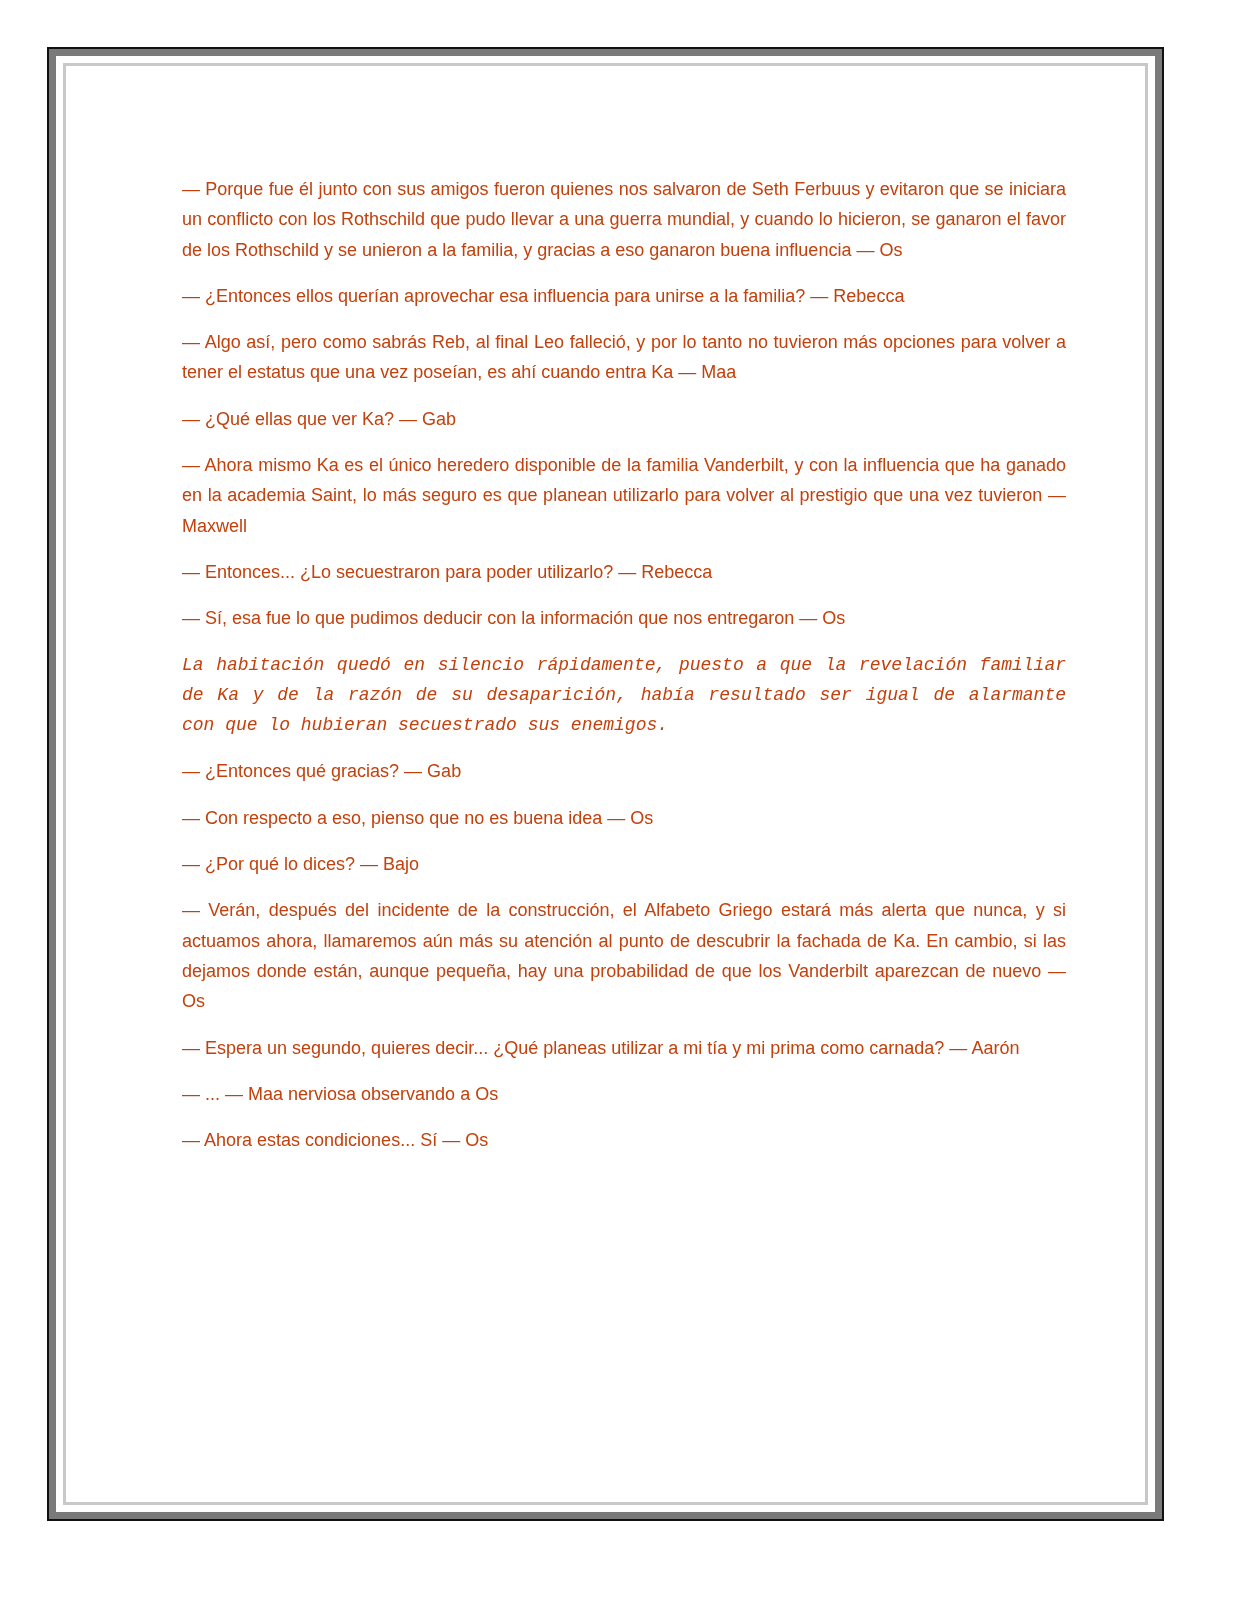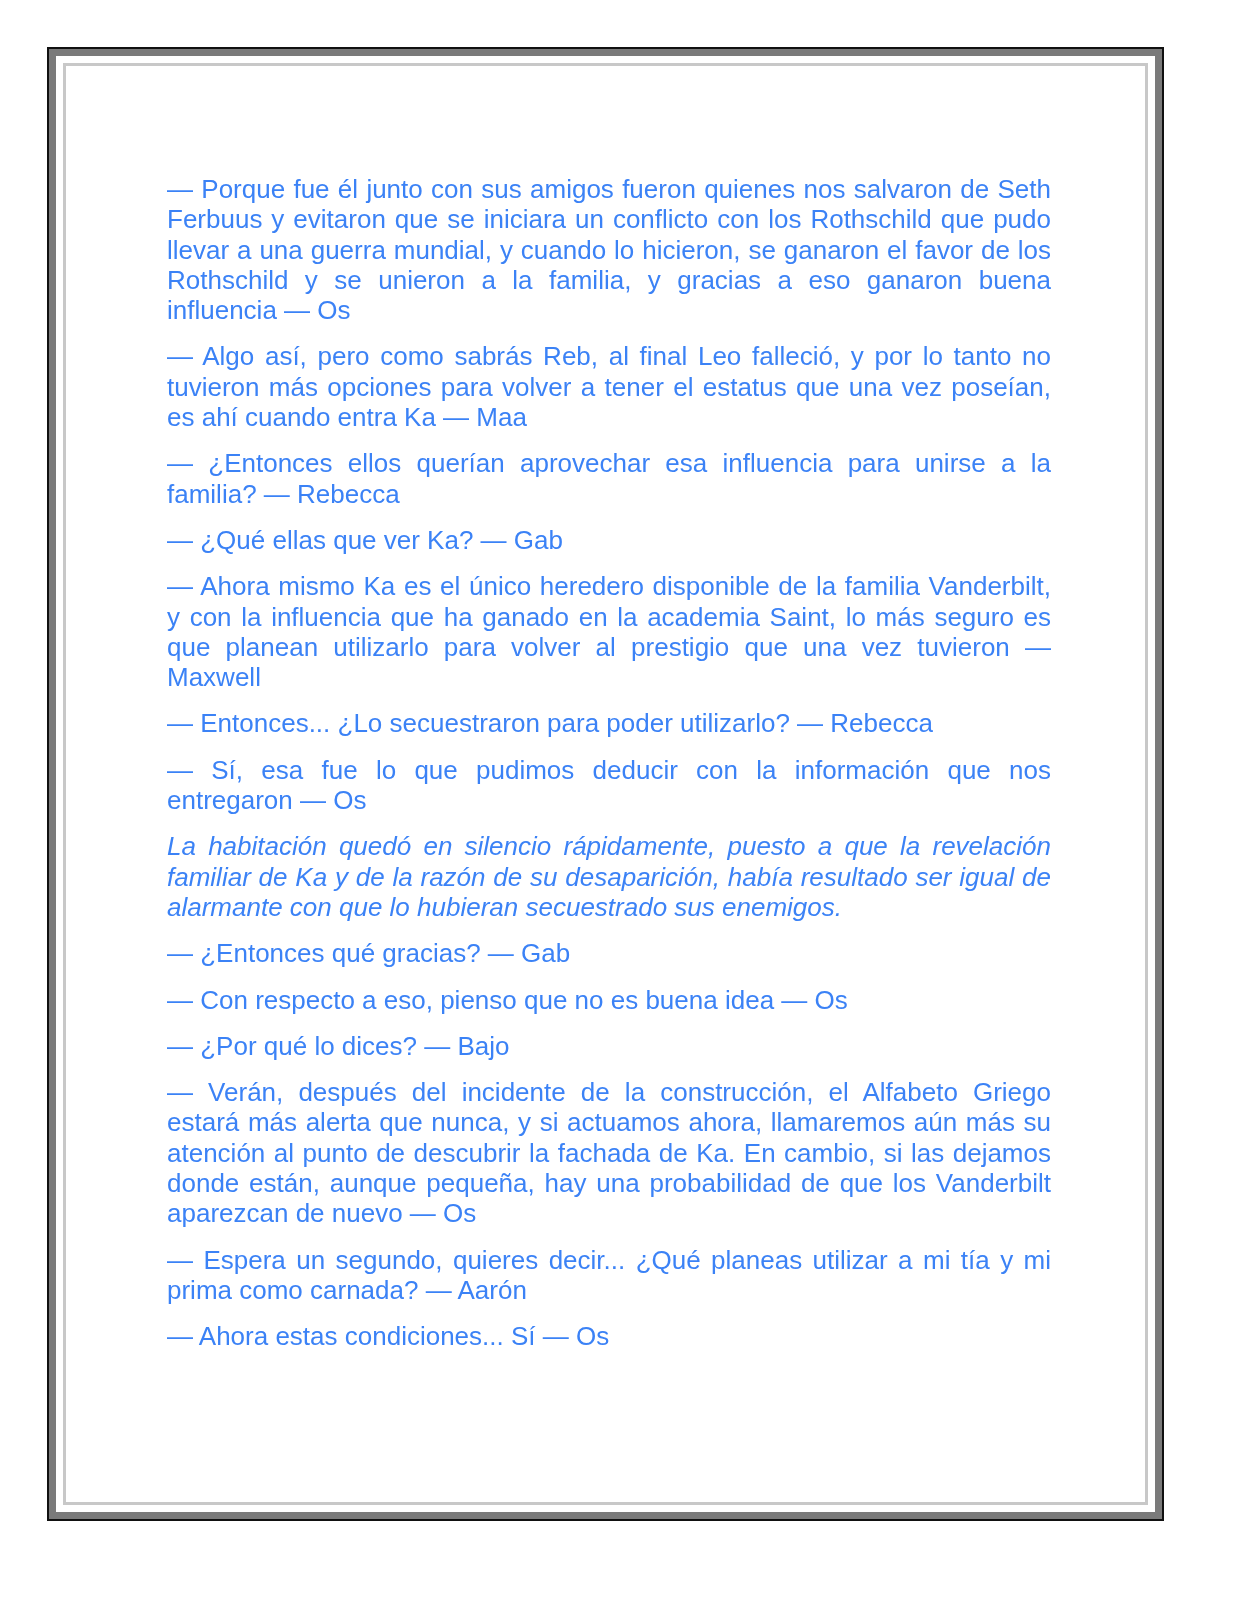--- a/index.html
+++ b/index.html
@@ -21,11 +21,11 @@
     box-sizing: border-box;
   }
   .content {
-    position: absolute; left: 167px; top: 174px; width: 884px;
+    position: absolute; left: 182px; top: 174px; width: 884px;
     font-family: "Liberation Sans", sans-serif;
-    font-size: 26px;
+    font-size: 18px;
     line-height: 30.3px;
-    color: #3b82f6;
+    color: #c2410c;
   }
   .para {
     margin: 0 0 16px 0;

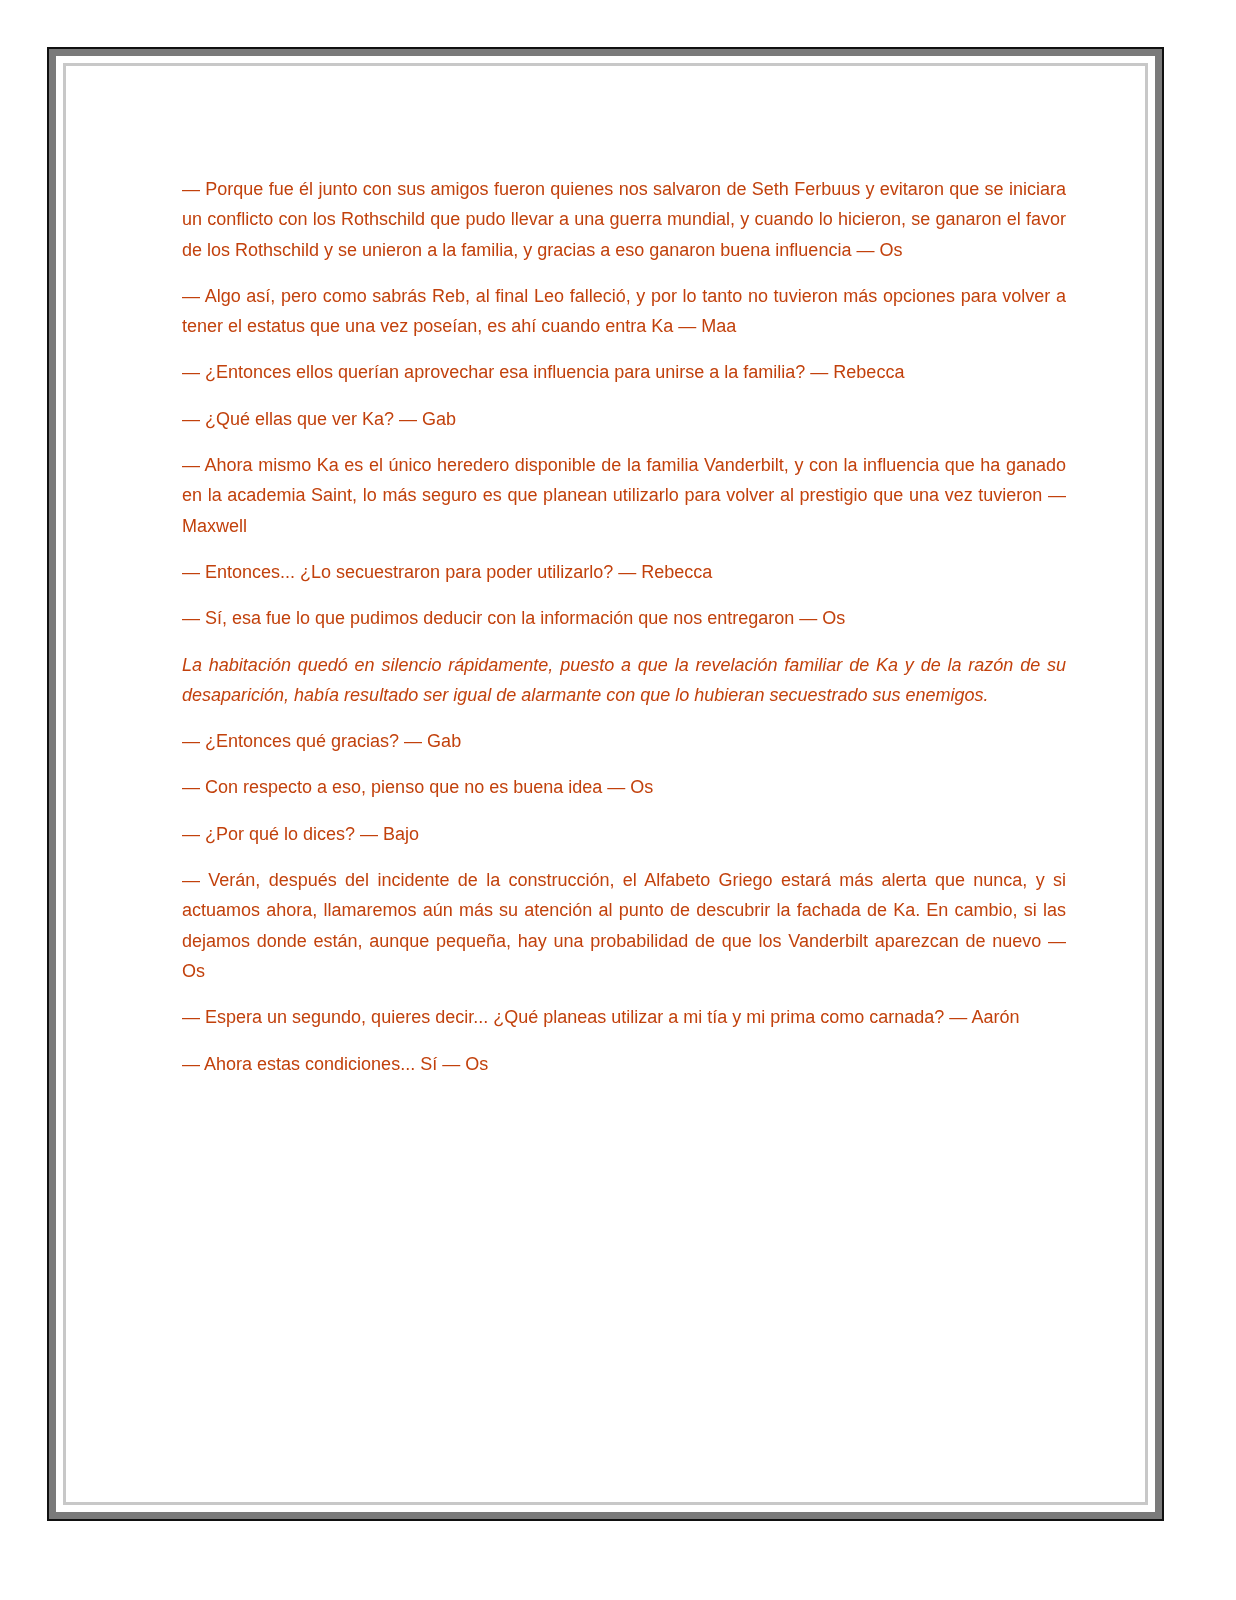--- a/index.html
+++ b/index.html
@@ -44,8 +44,8 @@
 
 <div class="content">
   <p class="para">— Porque fue él junto con sus amigos fueron quienes nos salvaron de Seth Ferbuus y evitaron que se iniciara un conflicto con los Rothschild que pudo llevar a una guerra mundial, y cuando lo hicieron, se ganaron el favor de los Rothschild y se unieron a la familia, y gracias a eso ganaron buena influencia — Os</p>
+  <p class="para">— ¿Entonces ellos querían aprovechar esa influencia para unirse a la familia? — Rebecca</p>
   <p class="para">— Algo así, pero como sabrás Reb, al final Leo falleció, y por lo tanto no tuvieron más opciones para volver a tener el estatus que una vez poseían, es ahí cuando entra Ka — Maa</p>
-  <p class="para">— ¿Entonces ellos querían aprovechar esa influencia para unirse a la familia? — Rebecca</p>
   <p class="para">— ¿Qué ellas que ver Ka? — Gab</p>
   <p class="para">— Ahora mismo Ka es el único heredero disponible de la familia Vanderbilt, y con la influencia que ha ganado en la academia Saint, lo más seguro es que planean utilizarlo para volver al prestigio que una vez tuvieron — Maxwell</p>
   <p class="para">— Entonces... ¿Lo secuestraron para poder utilizarlo? — Rebecca</p>

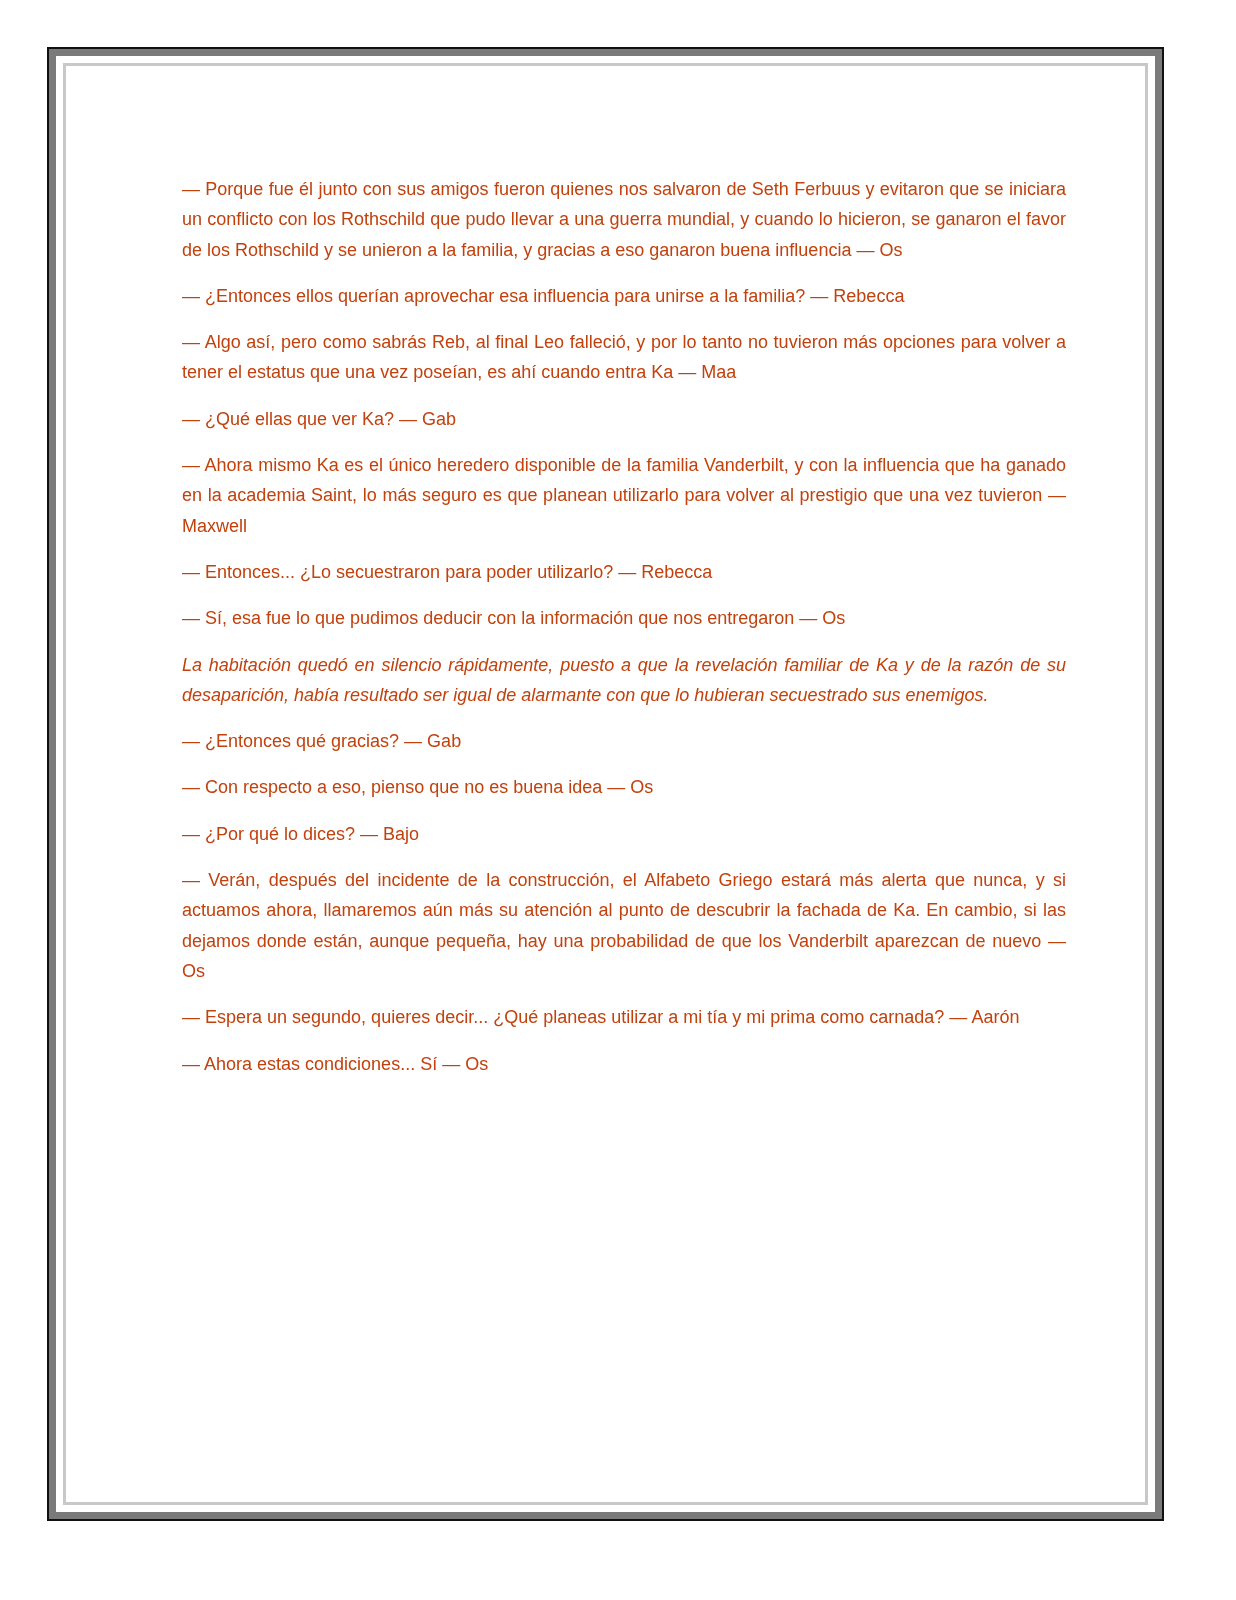--- a/index.html
+++ b/index.html
@@ -31,7 +31,7 @@
     margin: 0 0 16px 0;
     text-align: justify;
   }
-  .para.narration { font-style: italic; }
+  .para.narration { font-style: italic; font-family: Liberation Mono, monospace; }
 </style>
 </head>
 <body>

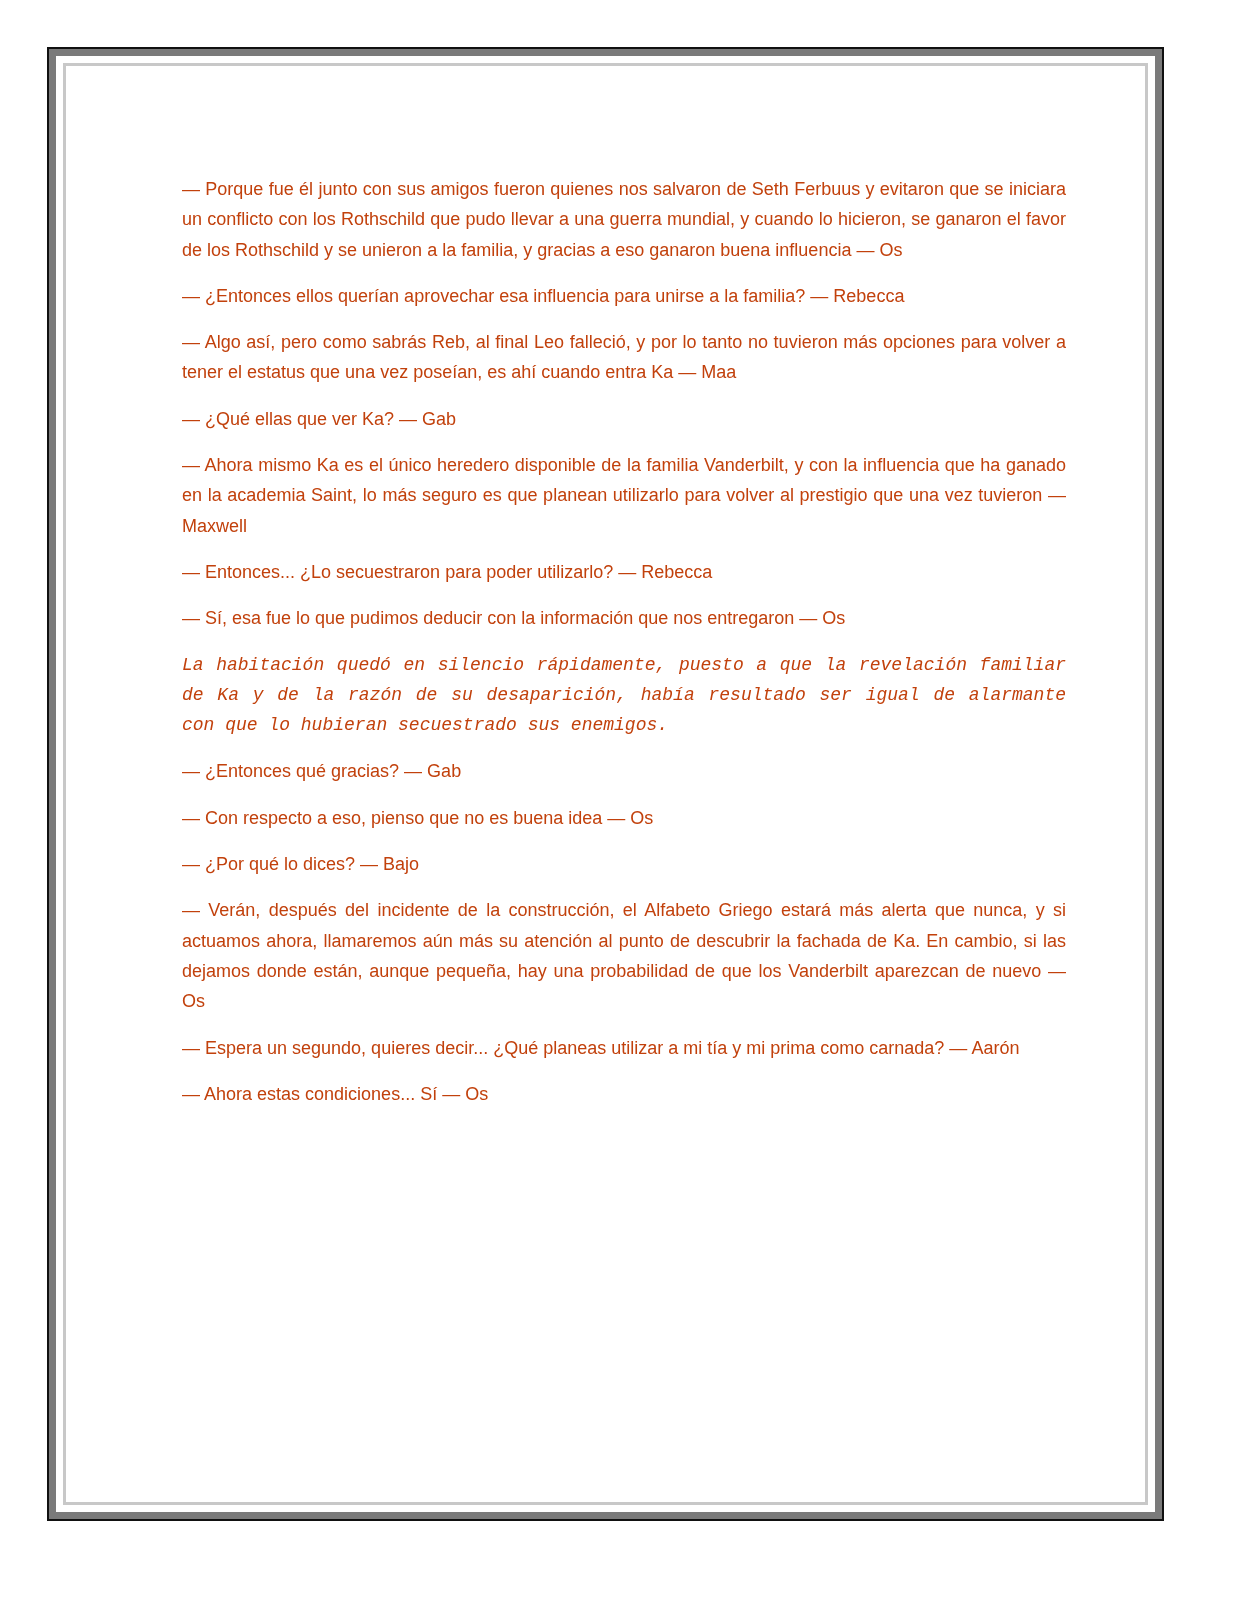--- a/index.html
+++ b/index.html
@@ -56,6 +56,7 @@
   <p class="para">— ¿Por qué lo dices? — Bajo</p>
   <p class="para">— Verán, después del incidente de la construcción, el Alfabeto Griego estará más alerta que nunca, y si actuamos ahora, llamaremos aún más su atención al punto de descubrir la fachada de Ka. En cambio, si las dejamos donde están, aunque pequeña, hay una probabilidad de que los Vanderbilt aparezcan de nuevo — Os</p>
   <p class="para">— Espera un segundo, quieres decir... ¿Qué planeas utilizar a mi tía y mi prima como carnada? — Aarón</p>
+  <p class="para">— ... — Maa nerviosa observando a Os</p>
   <p class="para">— Ahora estas condiciones... Sí — Os</p>
 </div>
 

